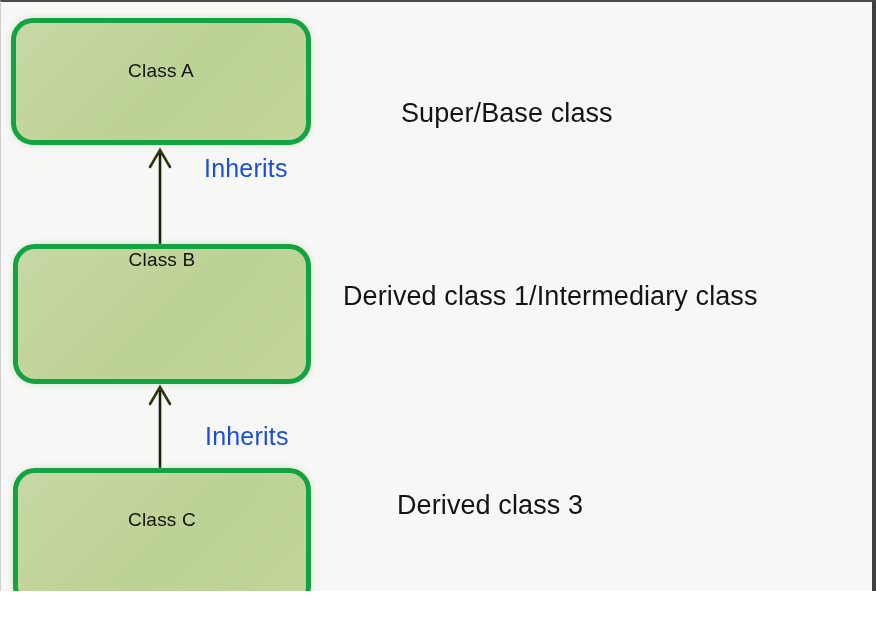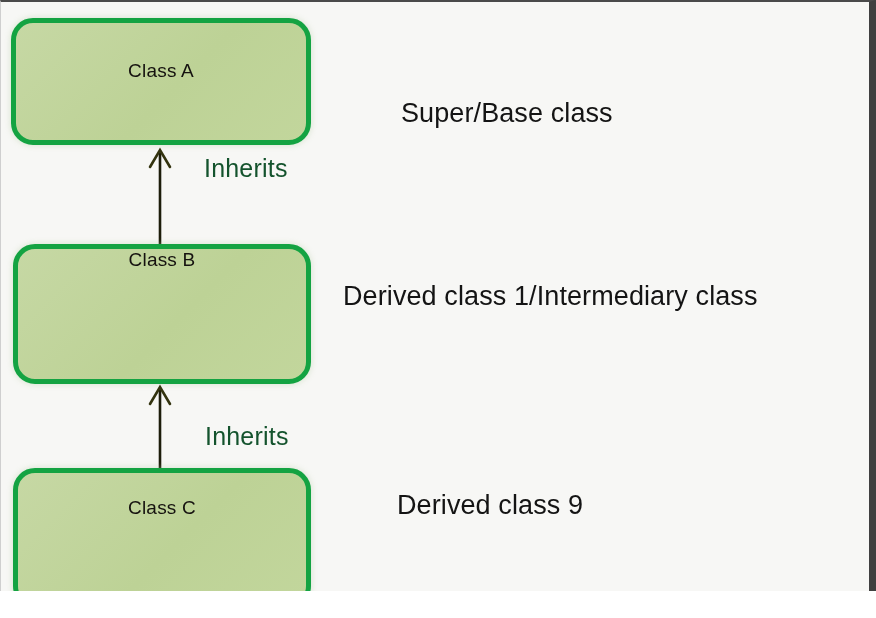--- a/index.html
+++ b/index.html
@@ -16,7 +16,7 @@
     font-family: "Liberation Sans", sans-serif;
     box-sizing: border-box;
     border-top: 2px solid #4a4a4a;
-    border-right: 7px solid #404040;
+    border-right: 4px solid #404040;
     border-left: 1px solid #cfcfcf;
     text-align: center;
   }

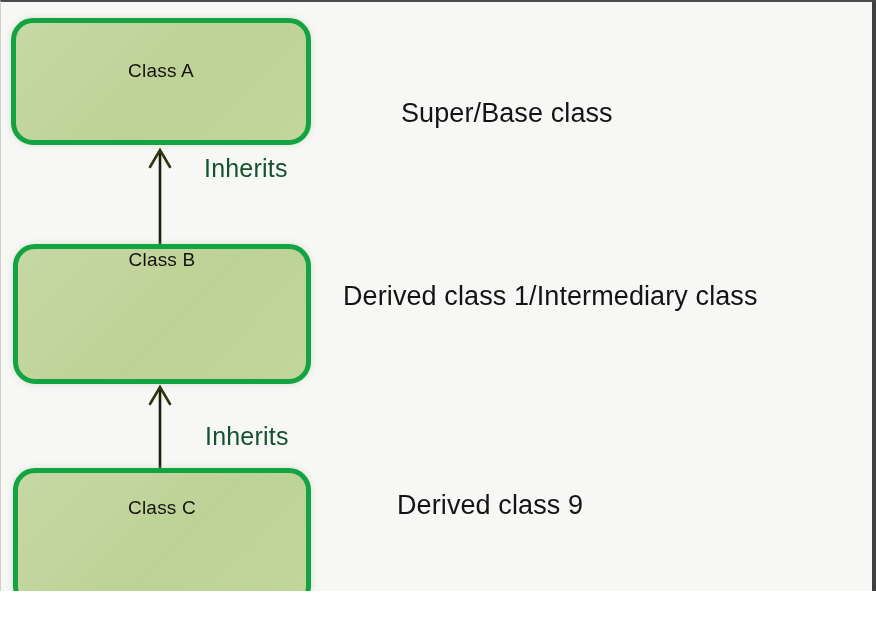--- a/index.html
+++ b/index.html
@@ -74,7 +74,7 @@
   
   .edge-label {
     position: absolute;
-    color: #14532d;
+    color: #1d4ed8;
     white-space: nowrap;
     font-size: 25px;
     letter-spacing: 0.2px;

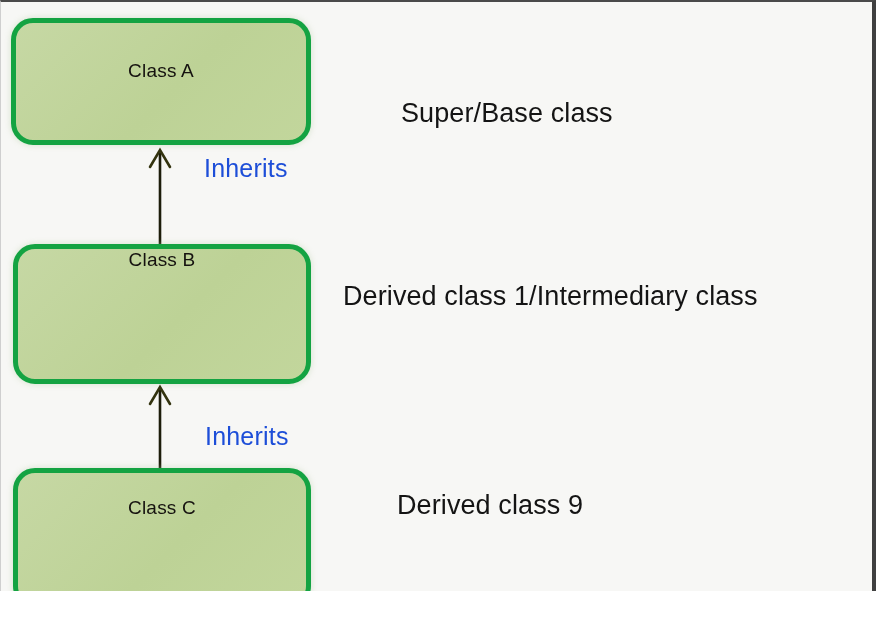--- a/index.html
+++ b/index.html
@@ -49,7 +49,7 @@
   #box-b .class-label { }
 
   #box-c { left: 12px;  top: 466px; width: 298px; height: 140px; }
-  #box-c .class-label { margin-top: 24px; }
+  #box-c .class-label { margin-top: 36px; }
 
   
   .arrow {

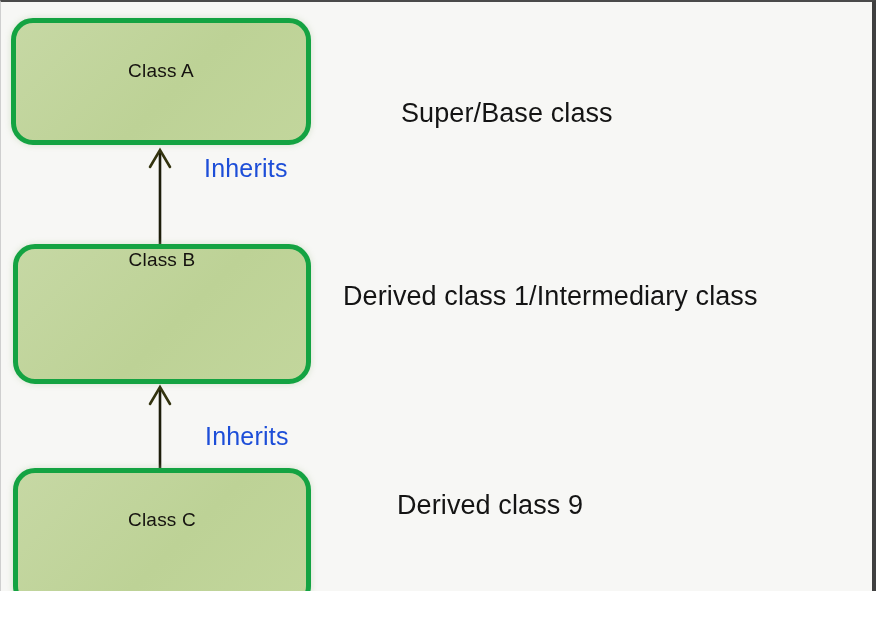--- a/index.html
+++ b/index.html
@@ -117,7 +117,7 @@
 
   <span class="side-label" id="label-derived-1">Derived class 1/Intermediary class</span>
 
-  <span class="side-label" id="label-derived-2">Derived class 9</span>
+  <span class="side-label" id="label-derived-2">Derived class 3</span>
 
 </div>
 

